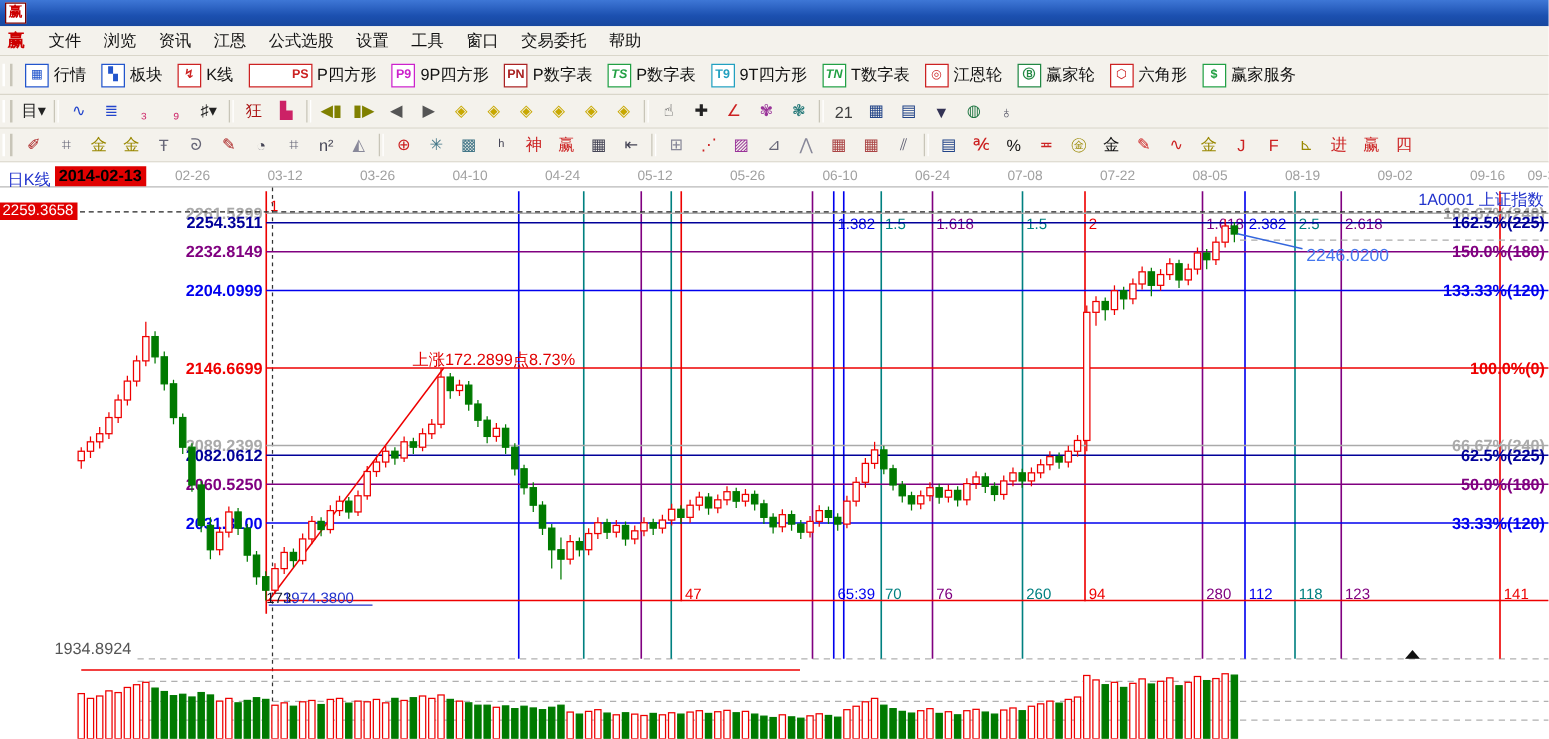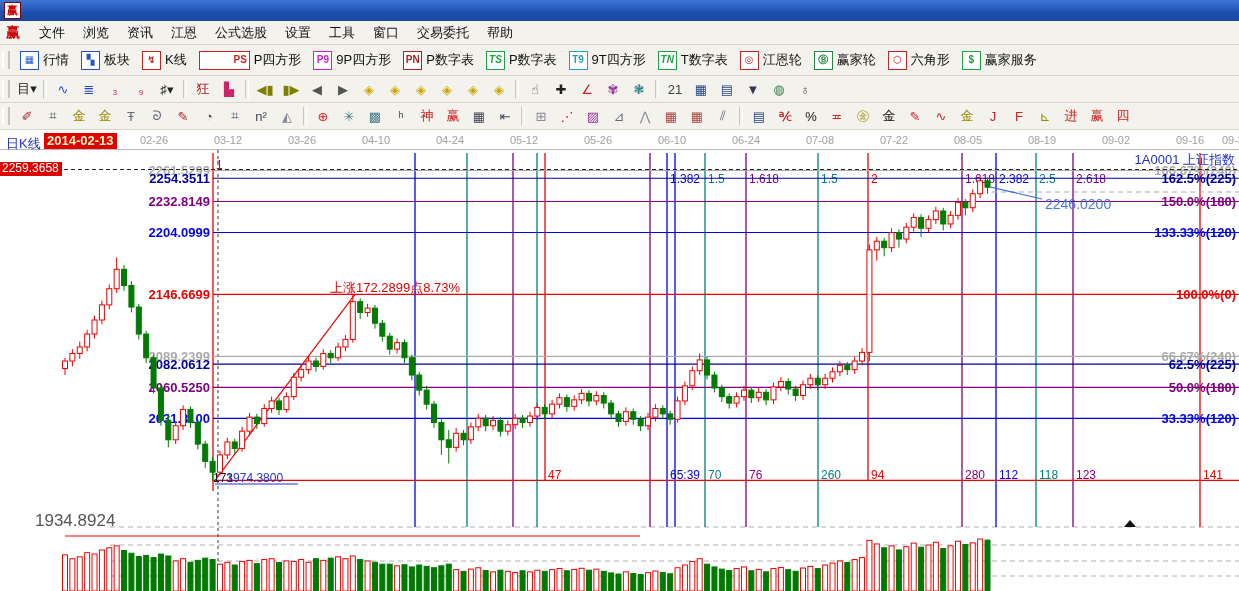--- a/index.html
+++ b/index.html
@@ -31,7 +31,7 @@
   #chart-svg{position:absolute;left:0;top:0;}
   .ovl{position:absolute;white-space:nowrap;}
   #period-label{left:6px;top:5px;color:#2233cc;font-size:13px;}
-  #sel-date{left:44px;top:3px;background:#e00000;color:#fef9c3;font-size:13px;font-weight:bold;padding:0 3px;line-height:16px;}
+  #sel-date{left:44px;top:3px;background:#e00000;color:#000000;font-size:13px;font-weight:bold;padding:0 3px;line-height:16px;}
   #cur-price{left:0;top:32px;background:#e00000;color:#fff;font-size:12px;padding:0 3px 1px 2px;line-height:13px;}
   #symbol-label{right:4px;top:21px;color:#2233cc;font-size:13px;}
   #last-close{left:1045px;top:66px;color:#4477ee;font-size:14px;}

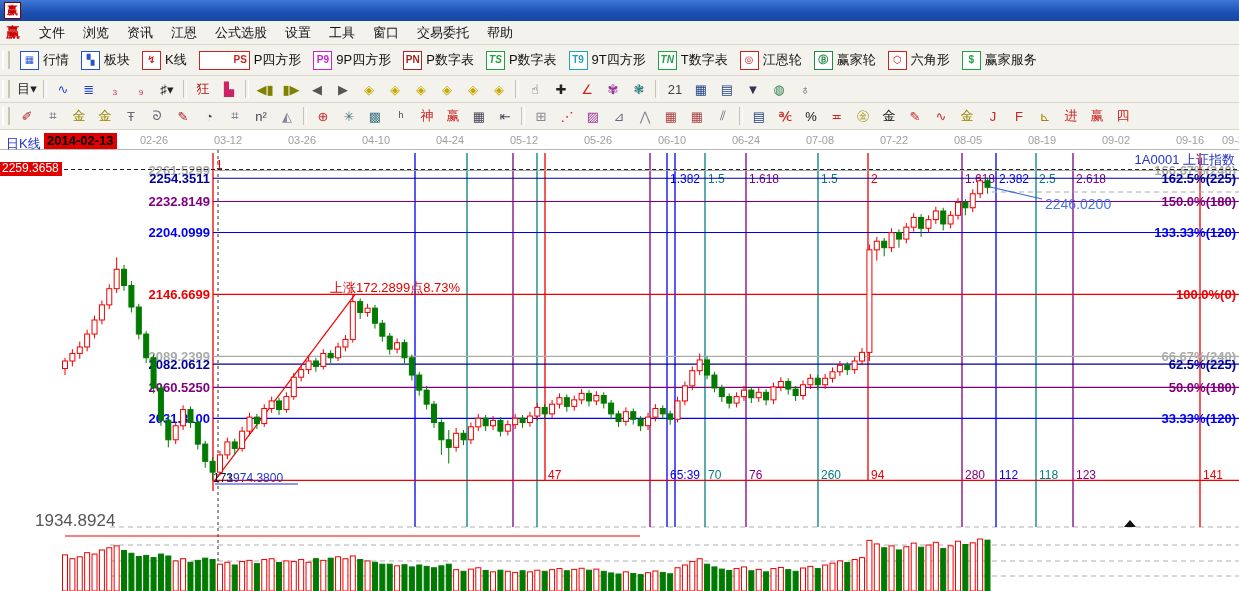--- a/index.html
+++ b/index.html
@@ -36,7 +36,7 @@
   #symbol-label{right:4px;top:21px;color:#2233cc;font-size:13px;}
   #last-close{left:1045px;top:66px;color:#4477ee;font-size:14px;}
   #trend-note{left:330px;top:149px;color:#e00000;font-size:13px;}
-  #floor-price{left:35px;top:381px;width:70px;text-align:left;color:#555;font-size:17px;}
+  #floor-price{left:35px;top:381px;width:70px;text-align:right;color:#555;font-size:13px;}
   #origin-lbls{left:213px;top:341px;font-size:12px;}
   #origin-lbls .oc{color:#0f172a;}
   #origin-lbls .op{color:#2233cc;margin-left:-10px;}

